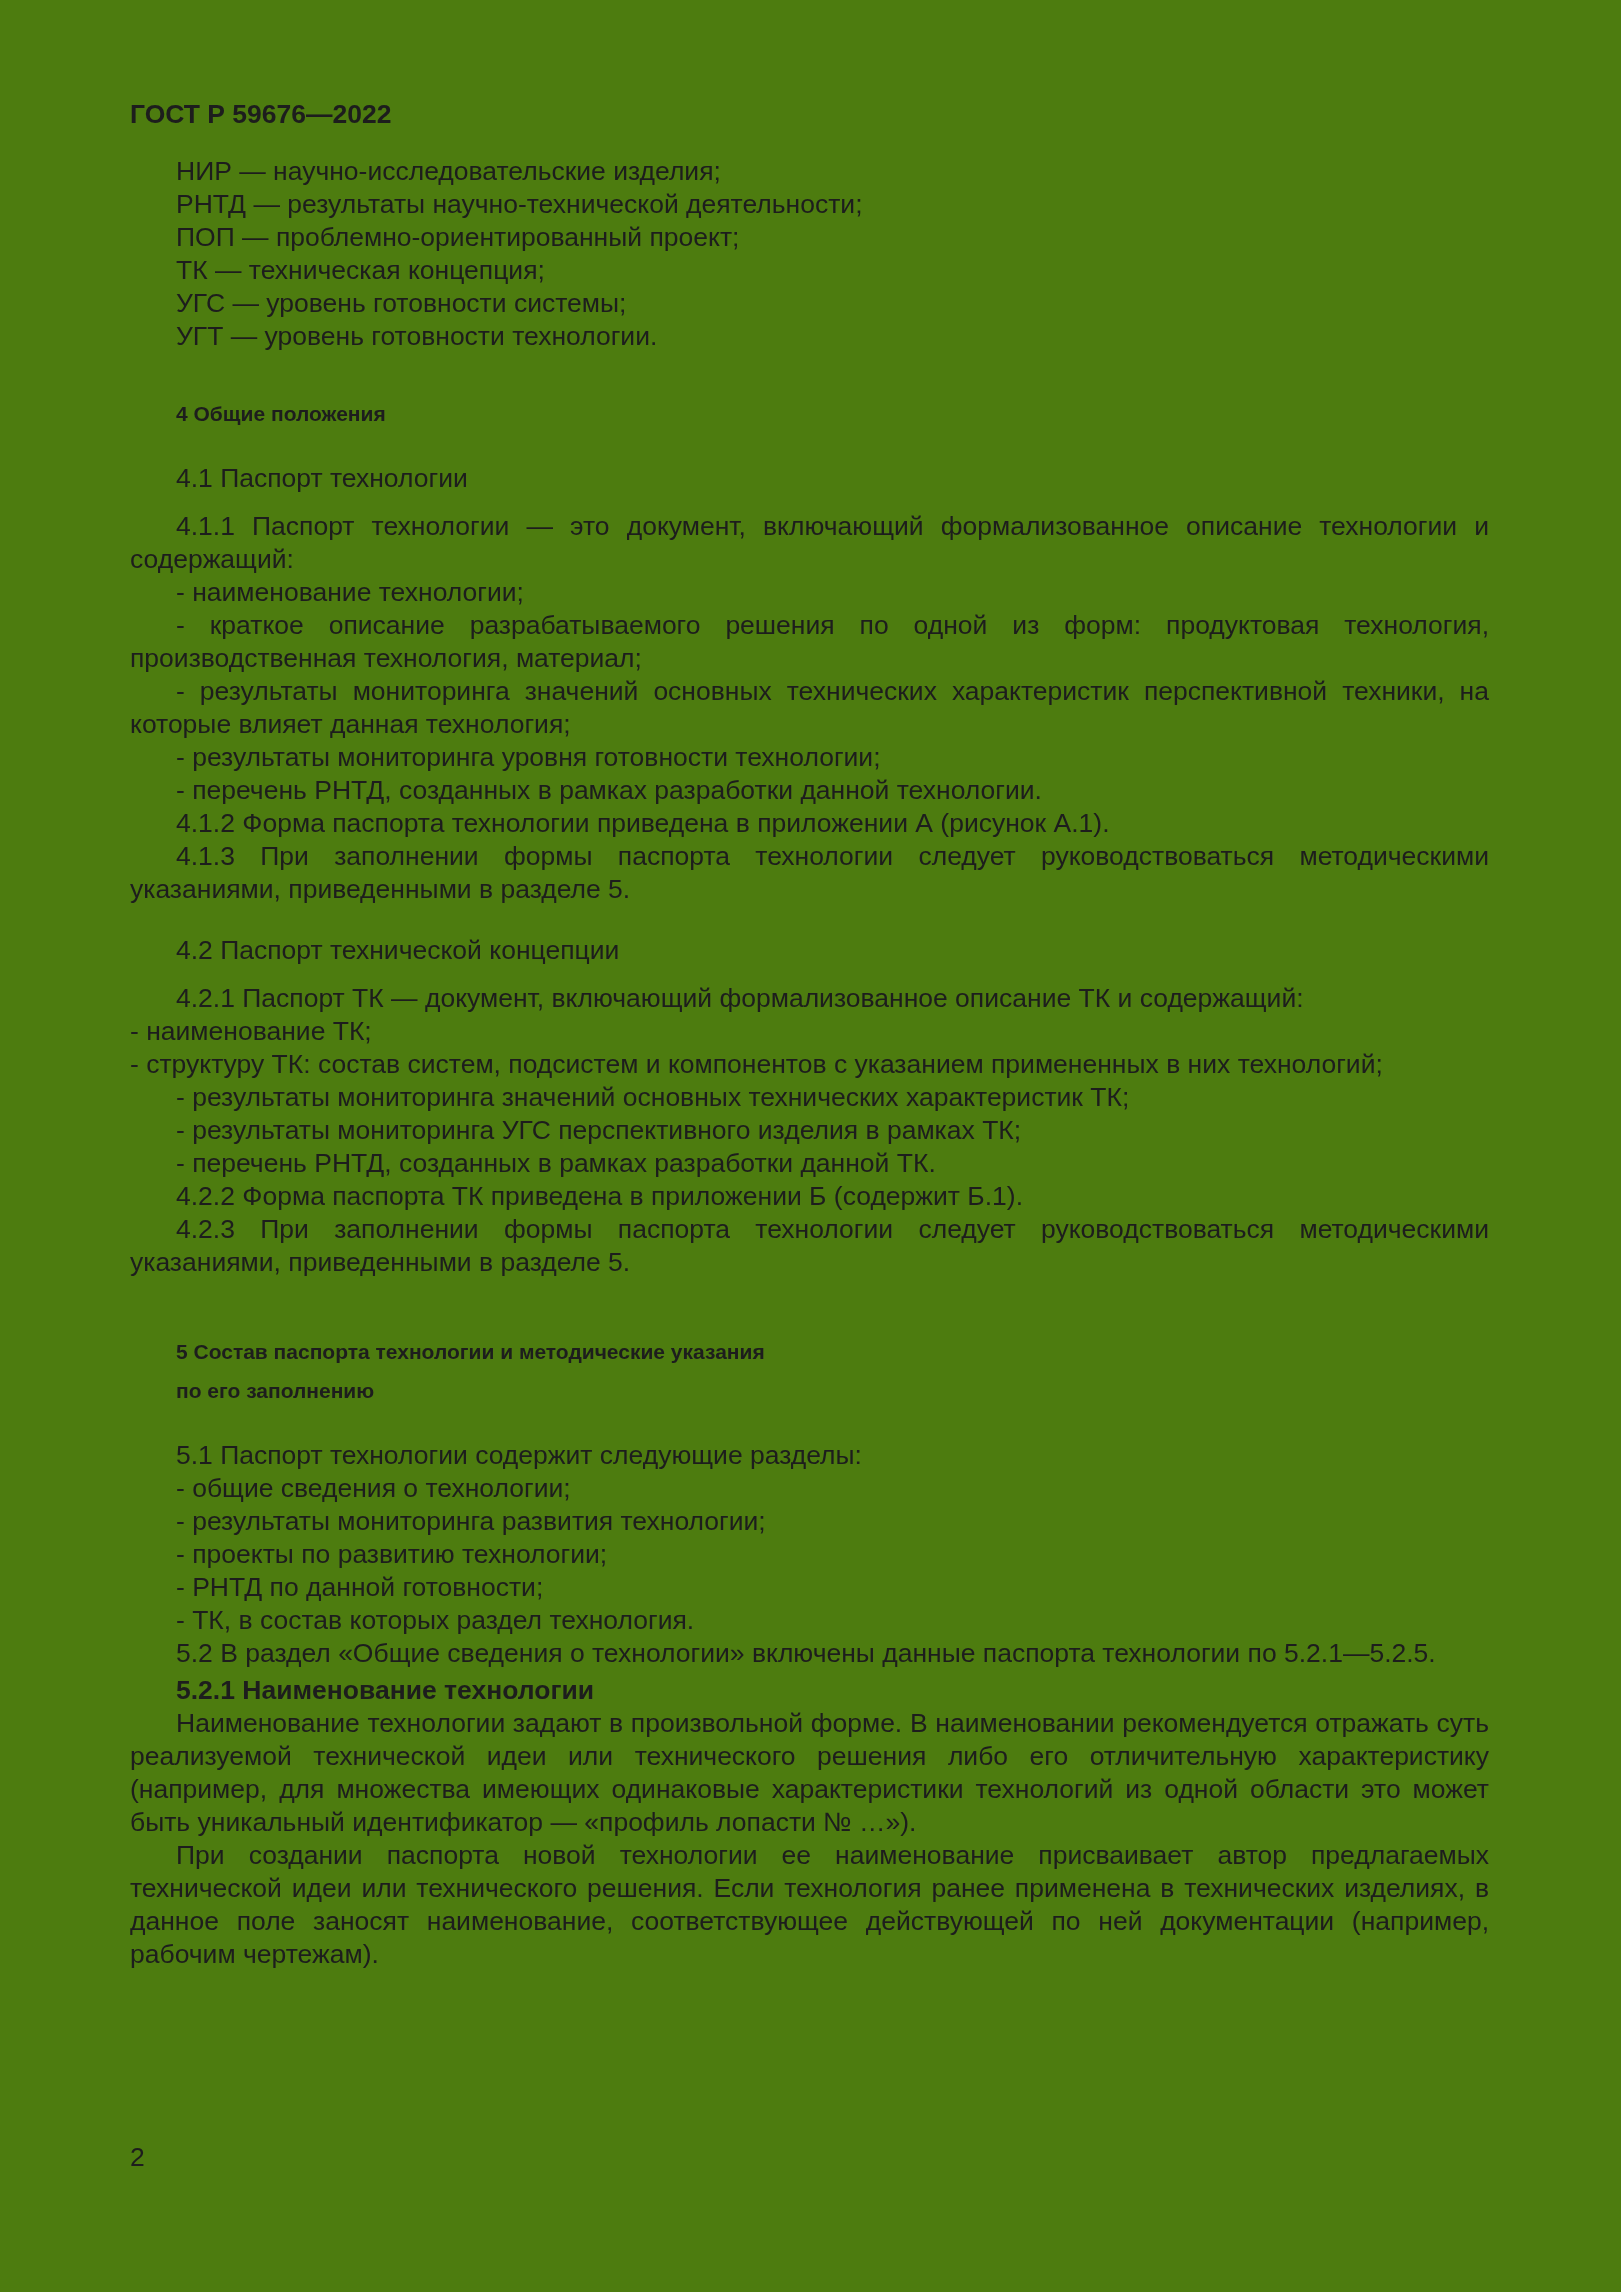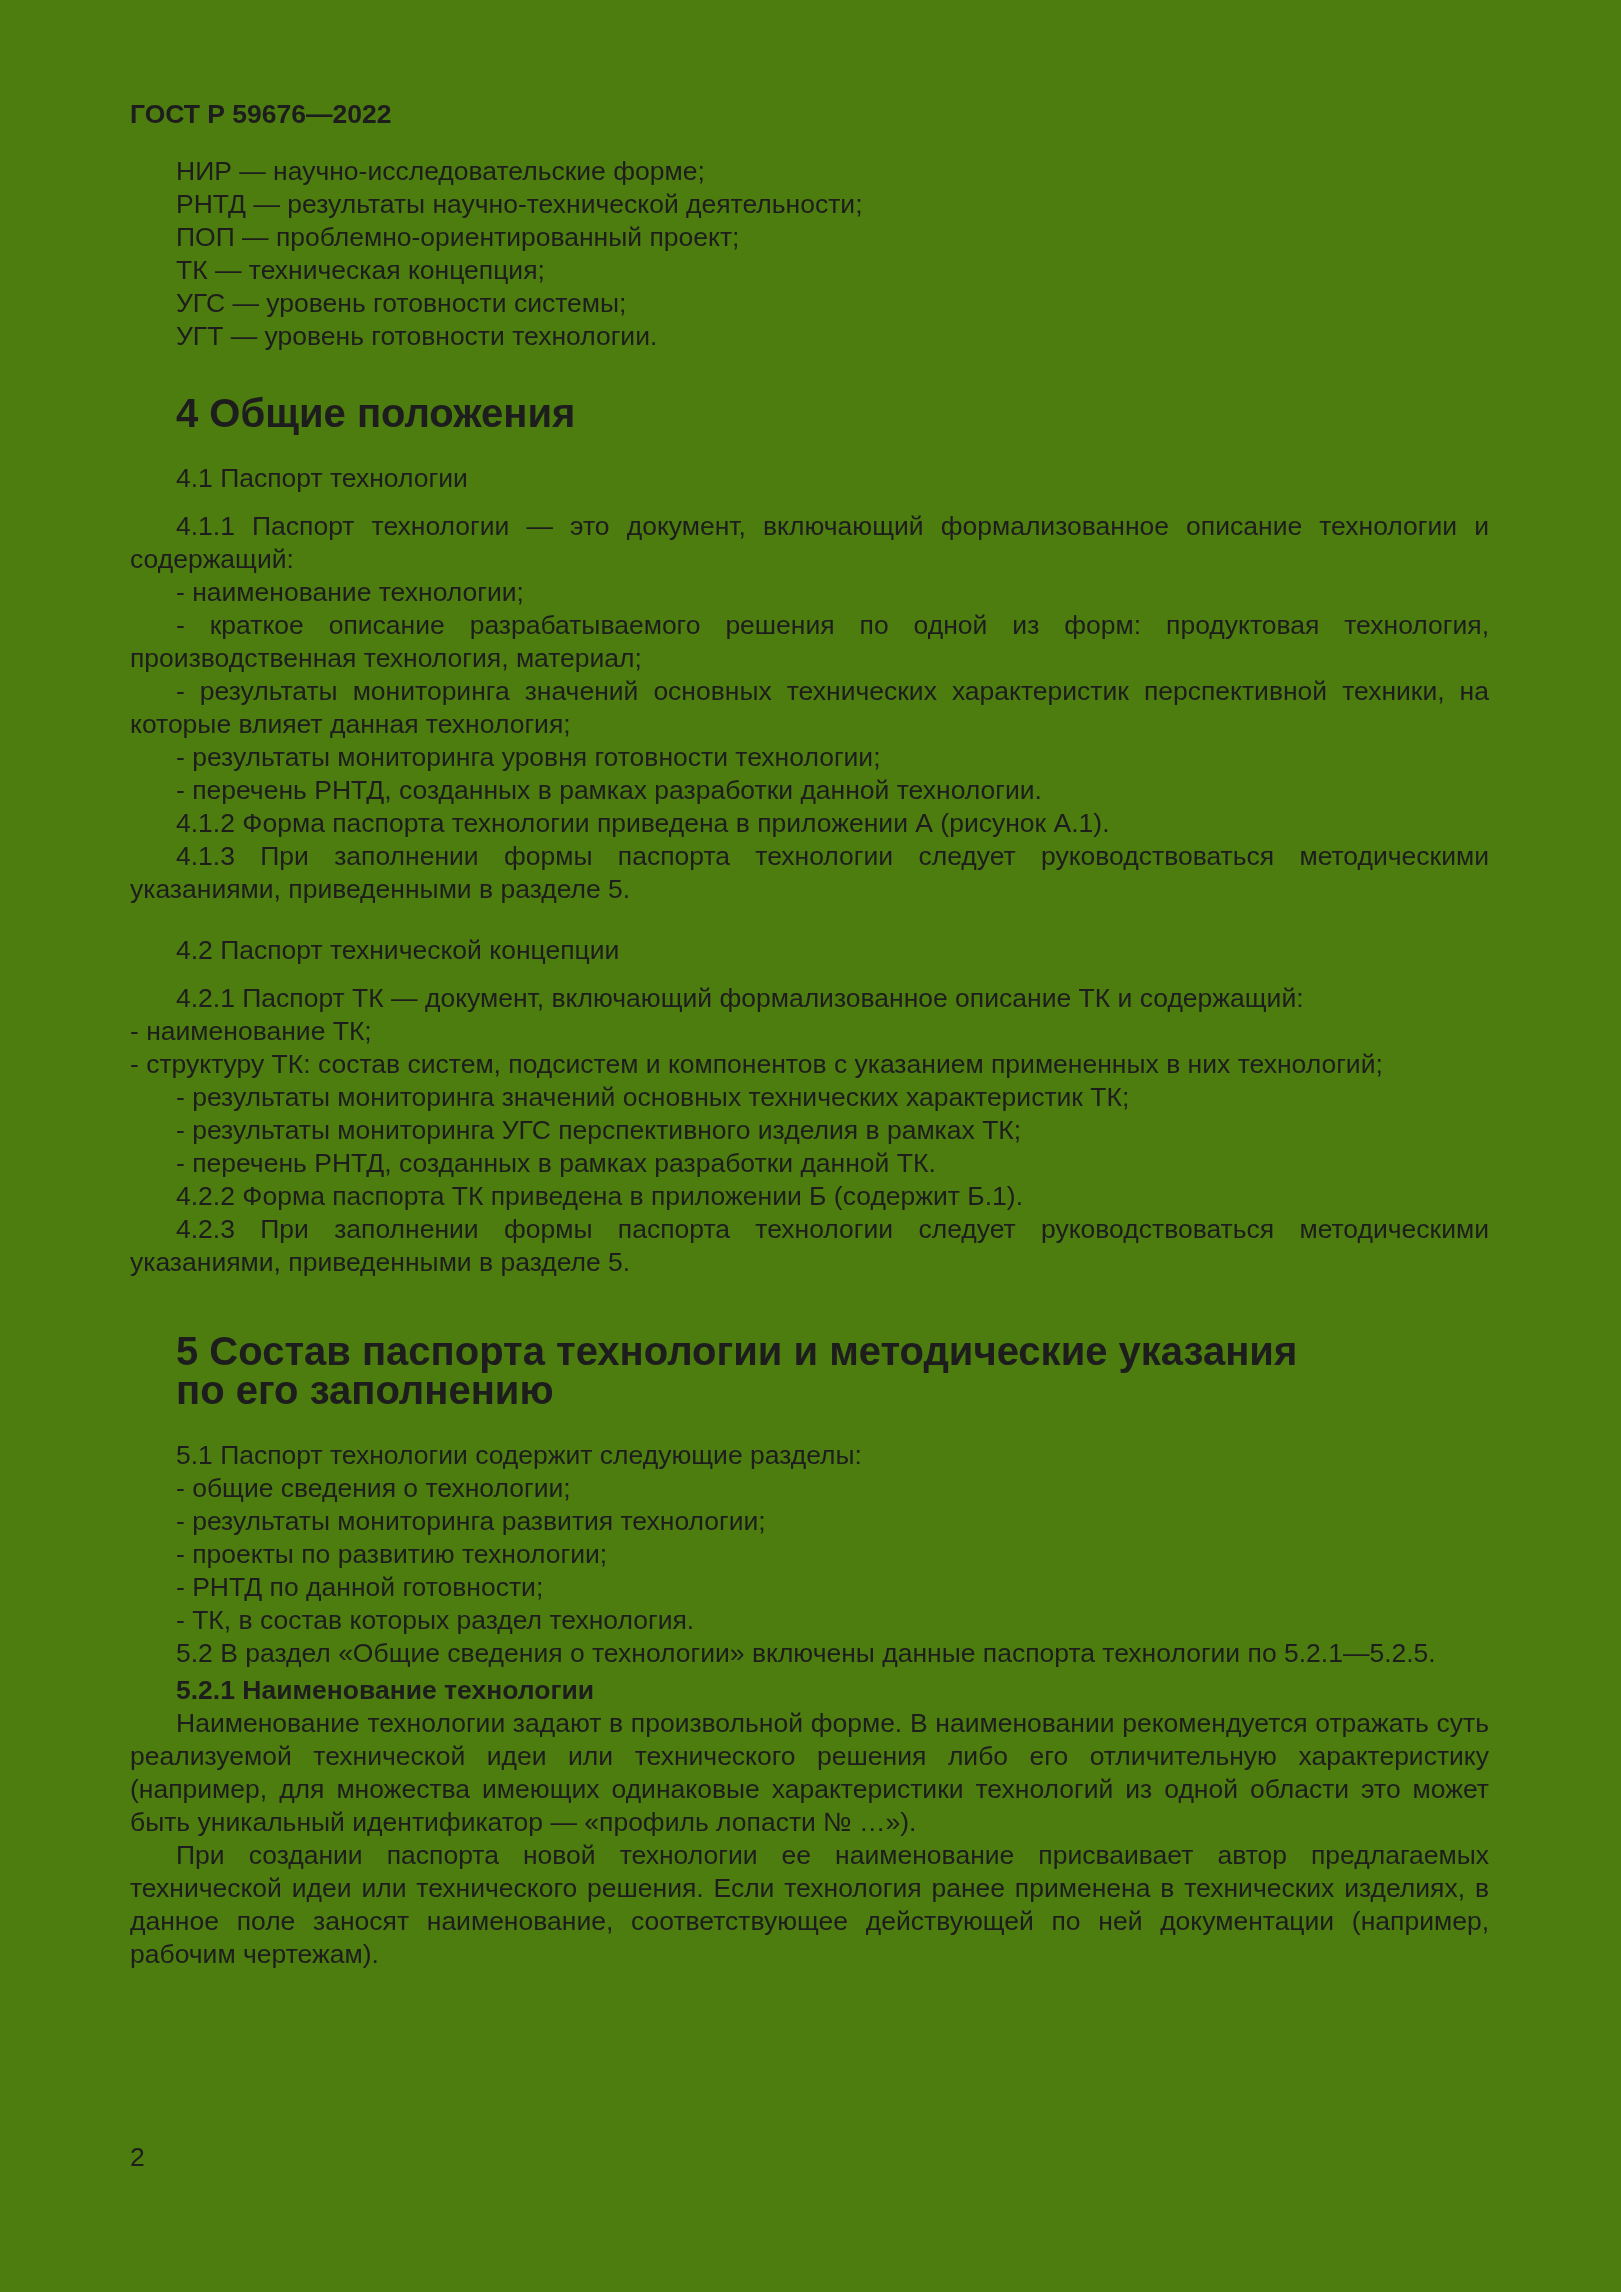--- a/index.html
+++ b/index.html
@@ -65,7 +65,7 @@
 
     <div class="doc-header">ГОСТ Р 59676—2022</div>
 
-    <p class="indent">НИР — научно-исследовательские форме;</p>
+    <p class="indent">НИР — научно-исследовательские изделия;</p>
     <p class="indent">РНТД — результаты научно-технической деятельности;</p>
     <p class="indent">ПОП — проблемно-ориентированный проект;</p>
     <p class="indent">ТК — техническая концепция;</p>

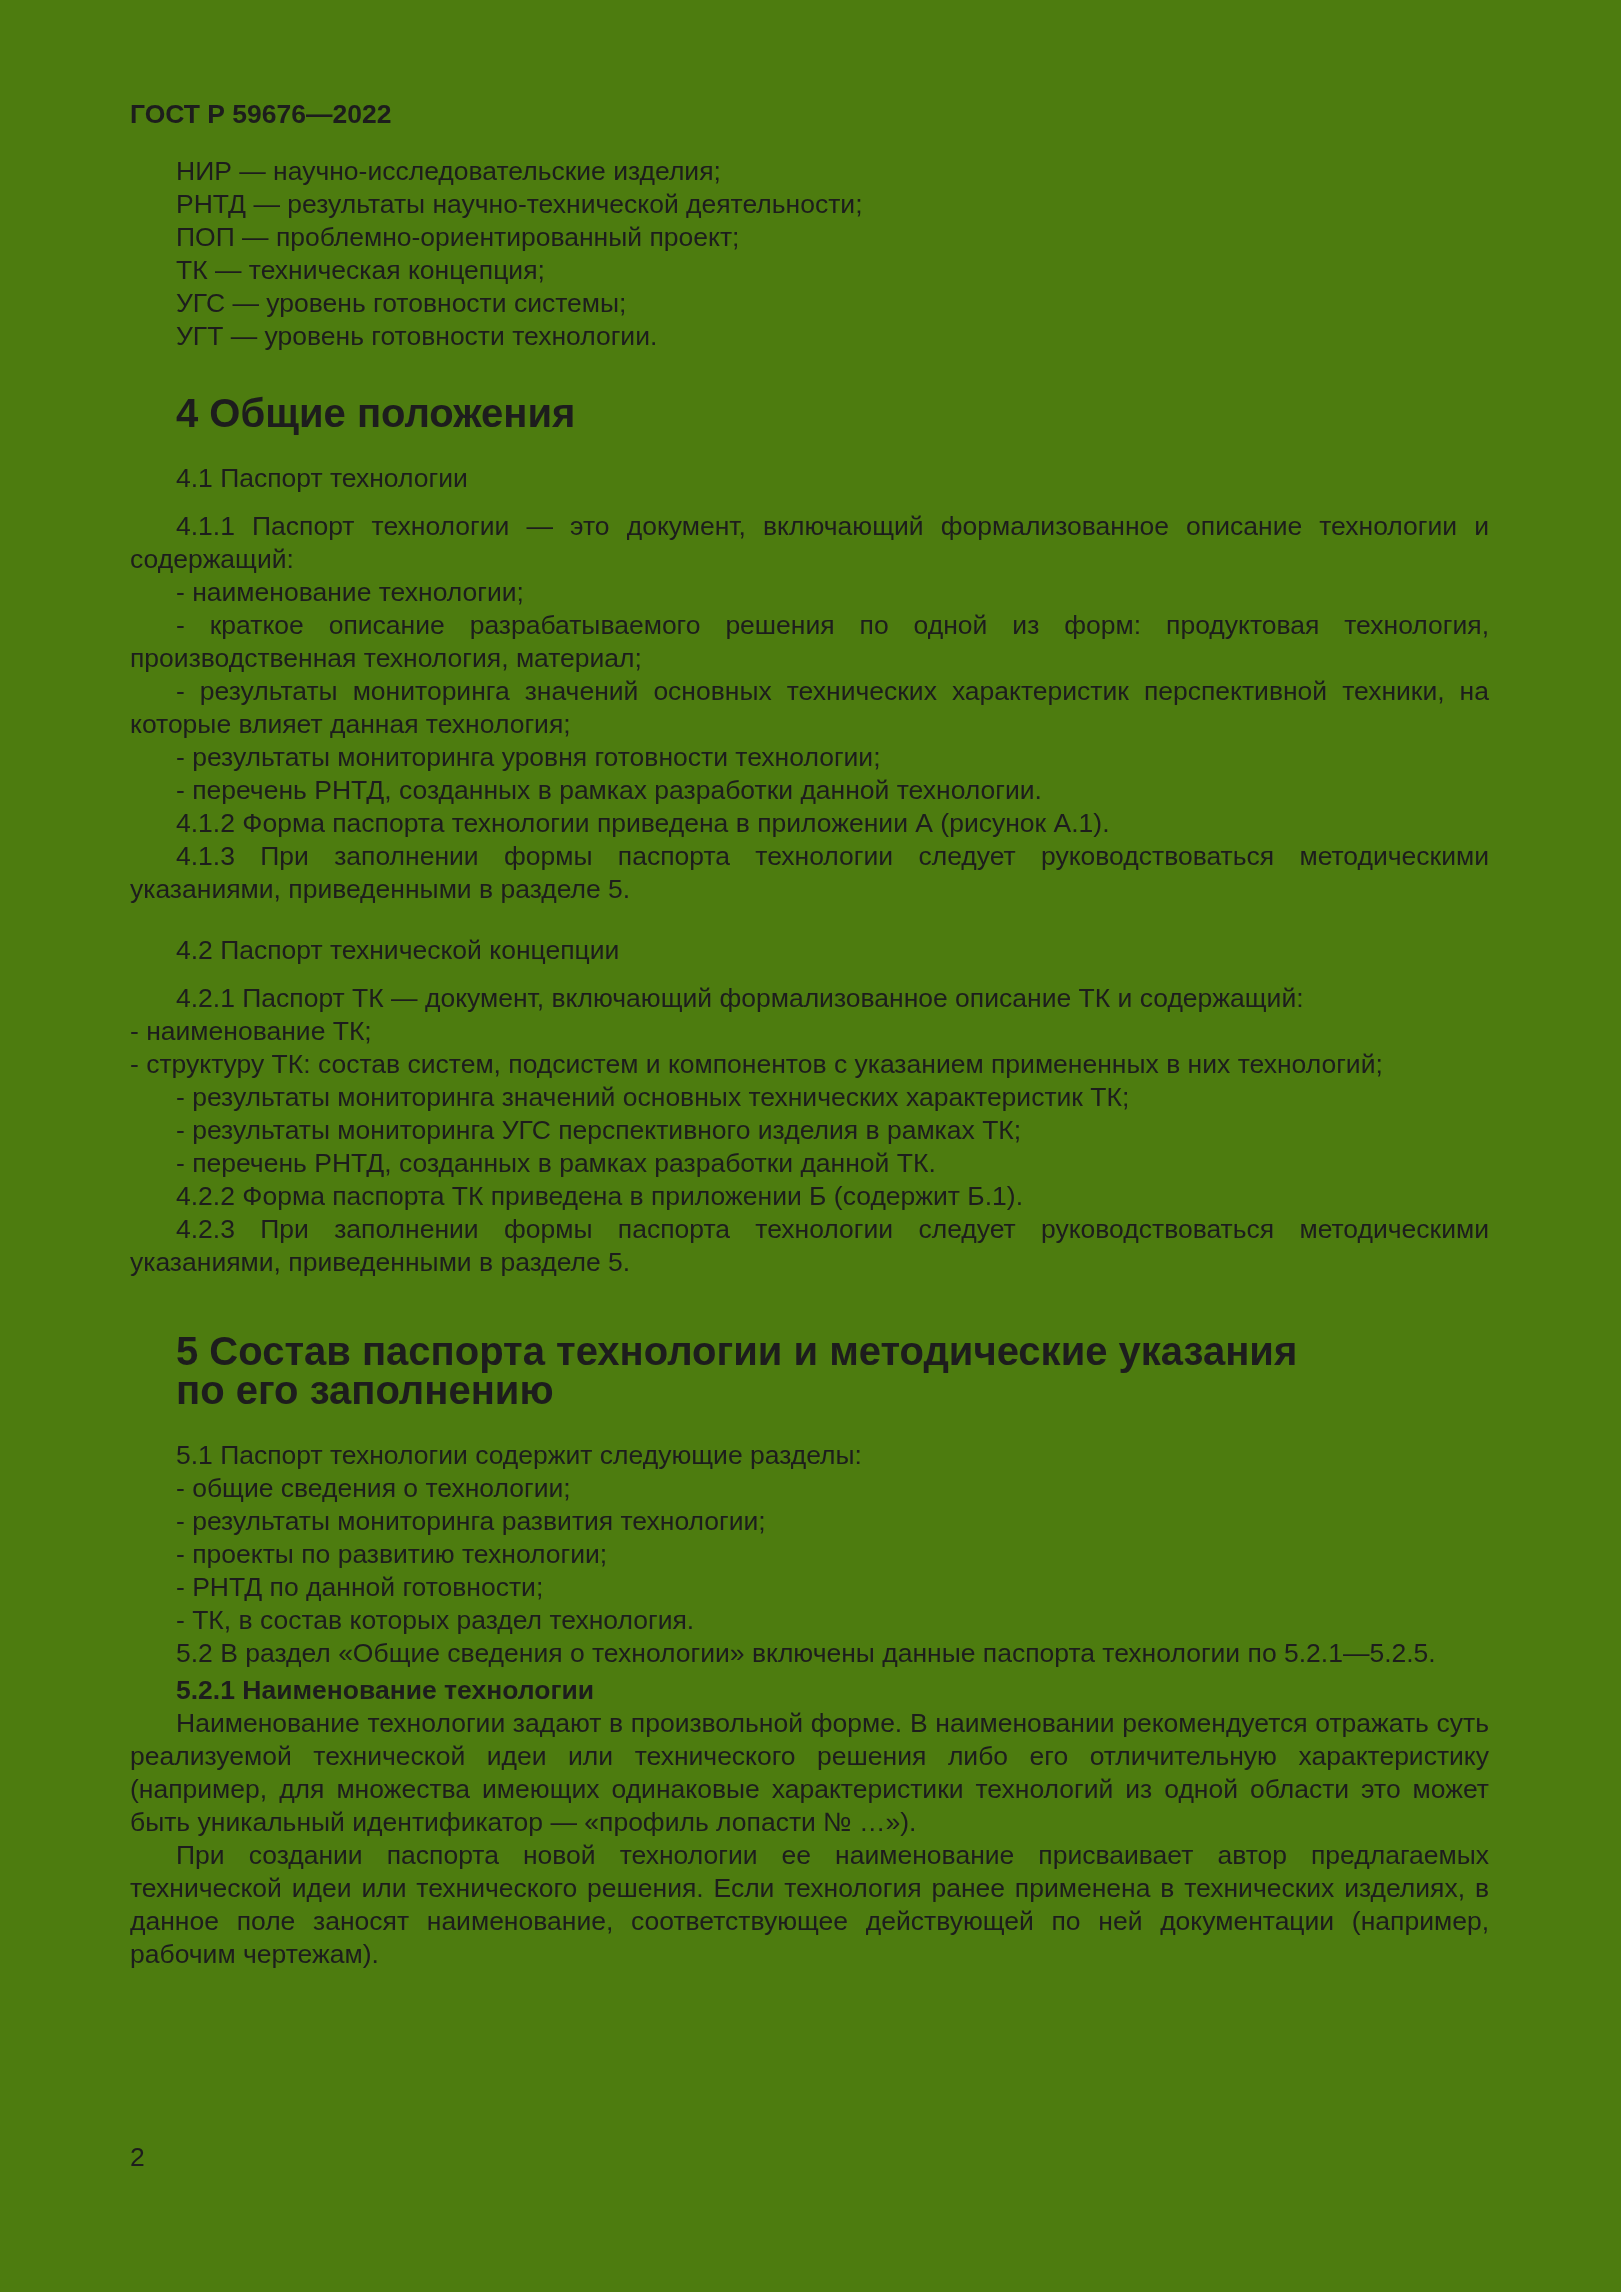--- a/index.html
+++ b/index.html
@@ -30,7 +30,7 @@
   .indent { text-indent:46px; }
   .flush  { text-indent:0; }
   .h1 {
-    font-size:40px;
+    font-size:21px;
     line-height:39px;
     font-weight:bold;
     padding-left:46px;

